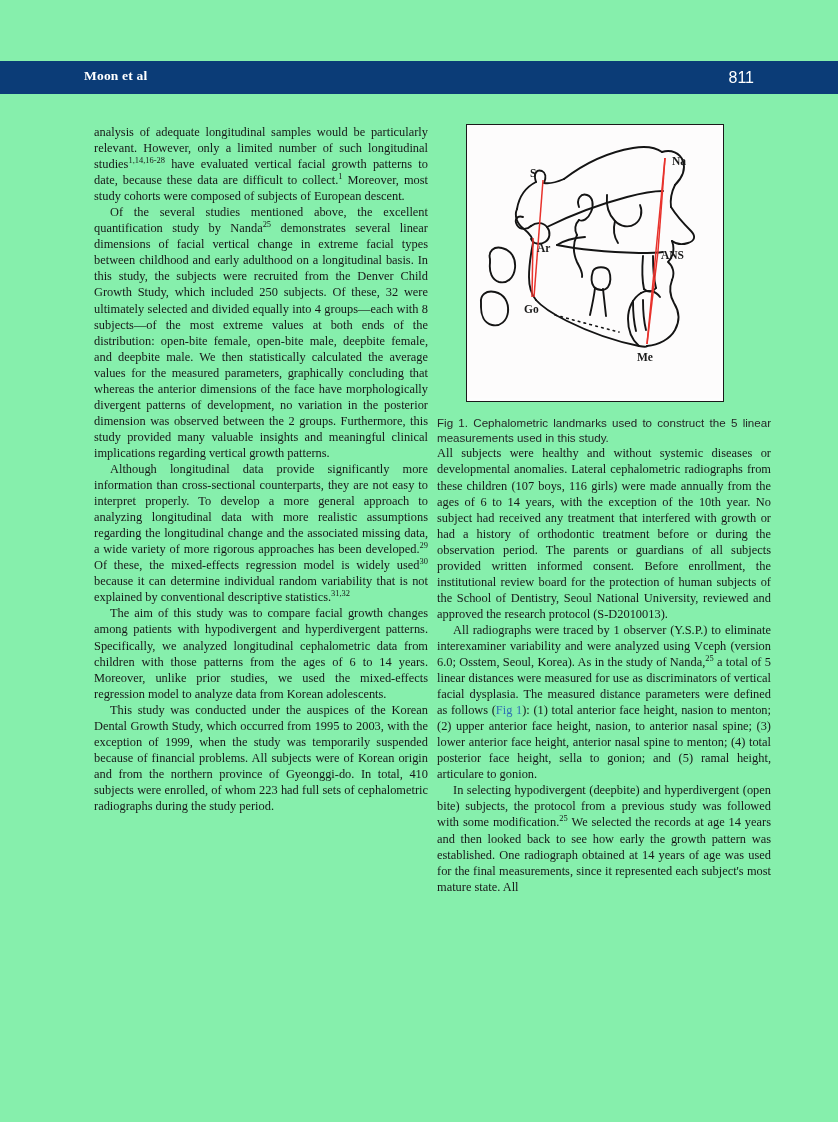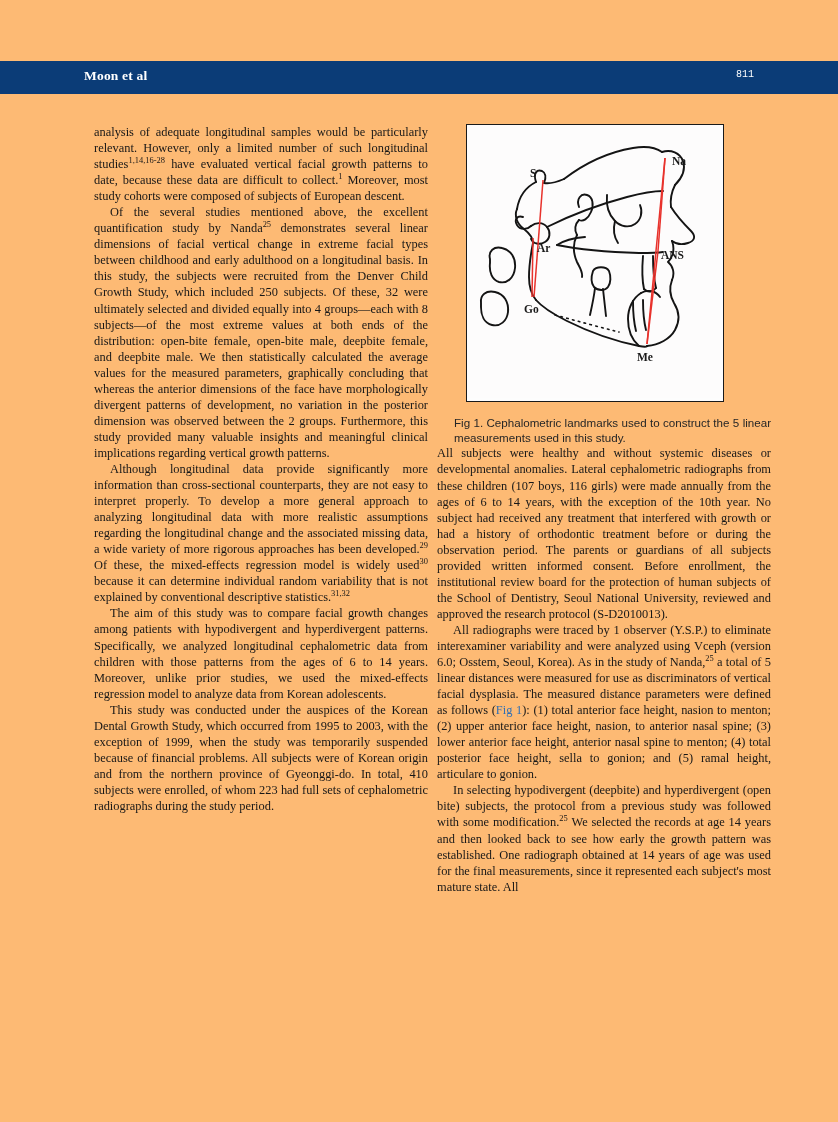--- a/index.html
+++ b/index.html
@@ -18,7 +18,7 @@
   .page {
     position: absolute;
     inset: 0;
-    background: #fdba74;
+    background: #86efac;
   }
 
   

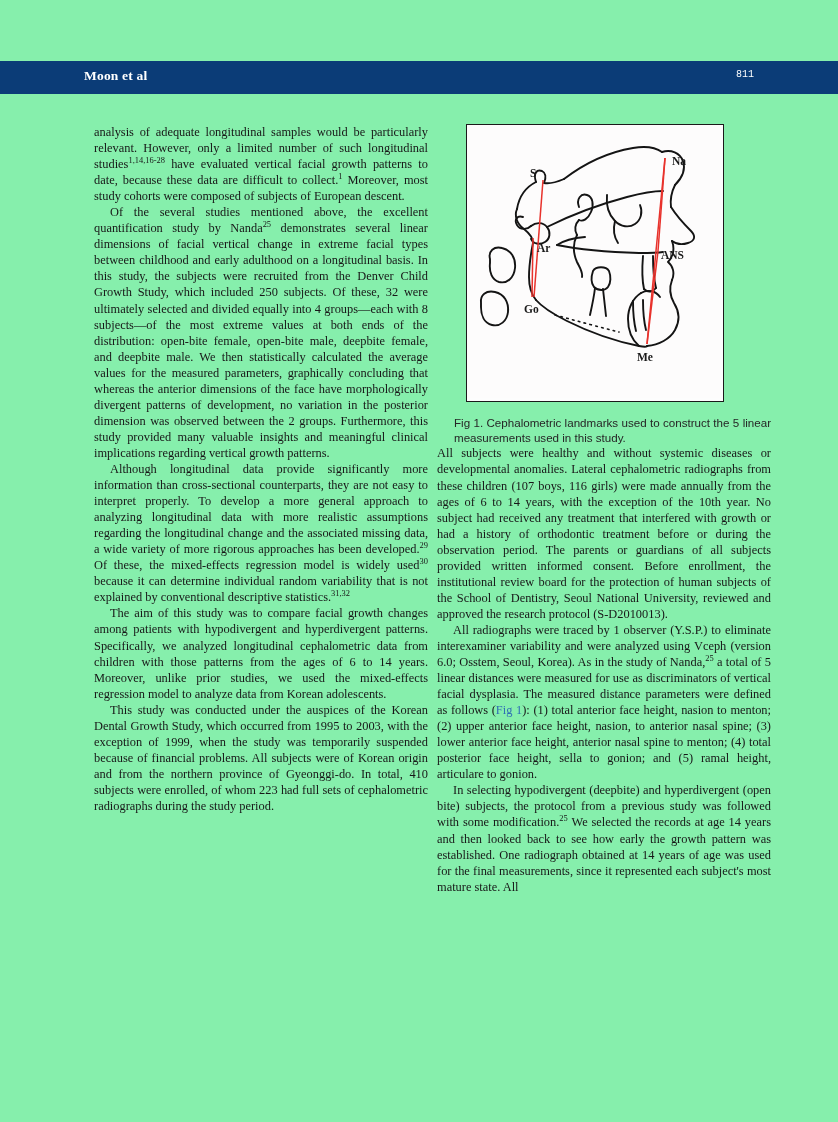--- a/index.html
+++ b/index.html
@@ -44,8 +44,8 @@
     position: absolute;
     right: 84px;
     top: 8px;
-    font-family: Liberation Mono, monospace;
-    font-size: 10px;
+    font-family: Liberation Sans, sans-serif;
+    font-size: 16px;
     font-weight: normal;
   }
 

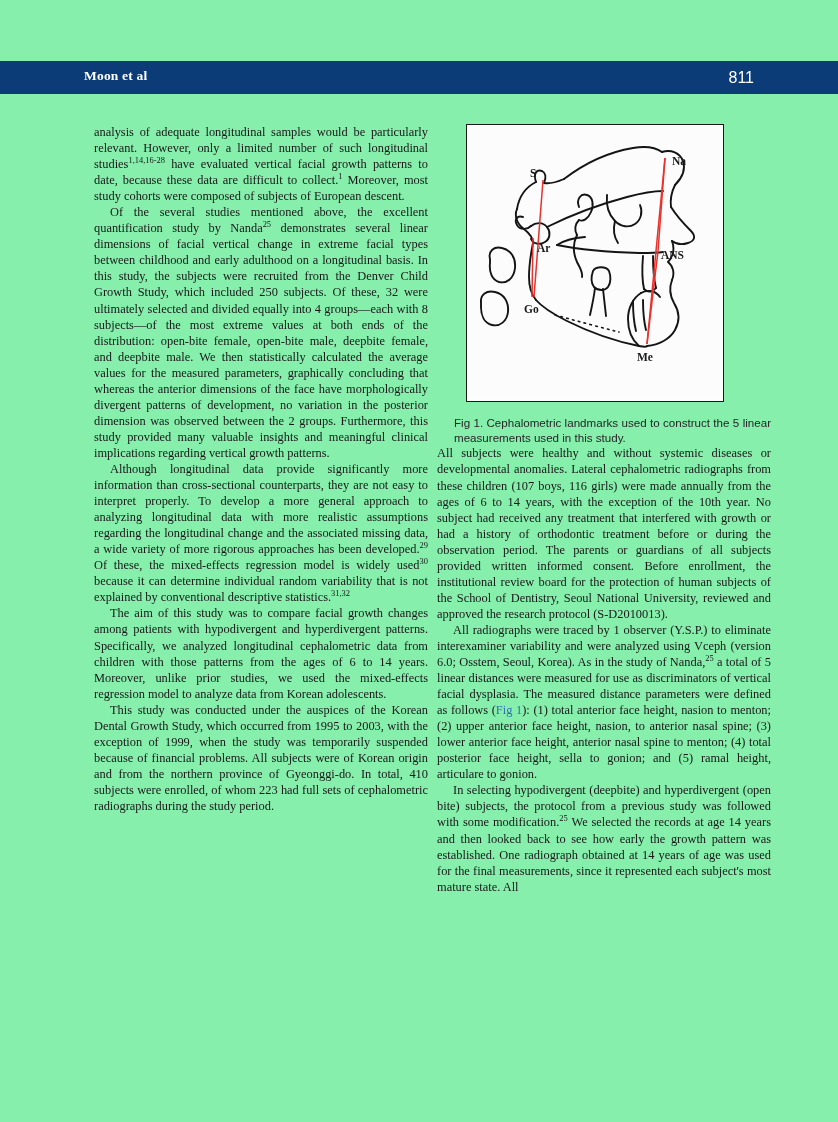--- a/index.html
+++ b/index.html
@@ -112,7 +112,6 @@
     color: #262626;
     text-align: justify;
     text-indent: 0;
-    margin-left: 17px;
   }
   .fig-caption .fignum { font-weight: normal; }
 

